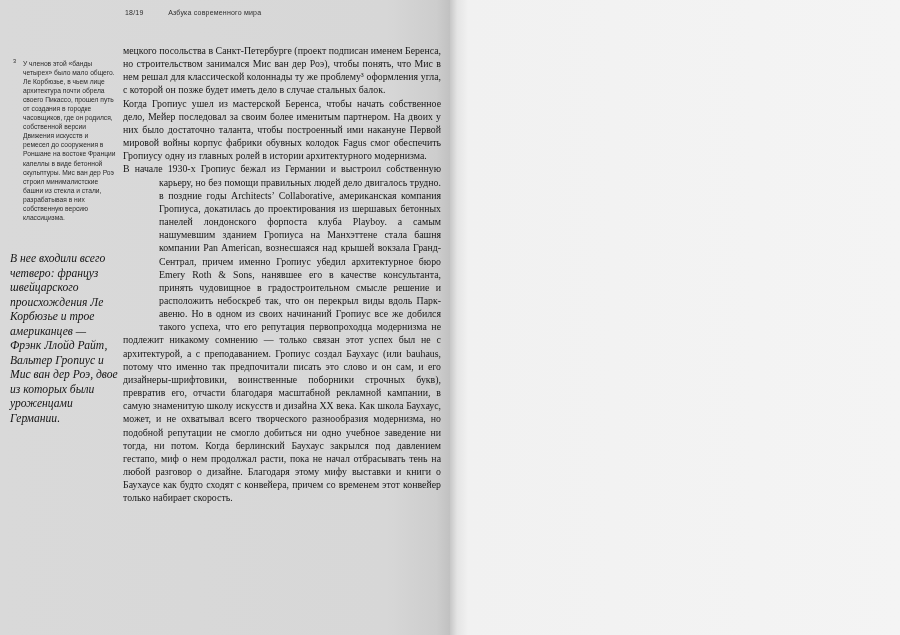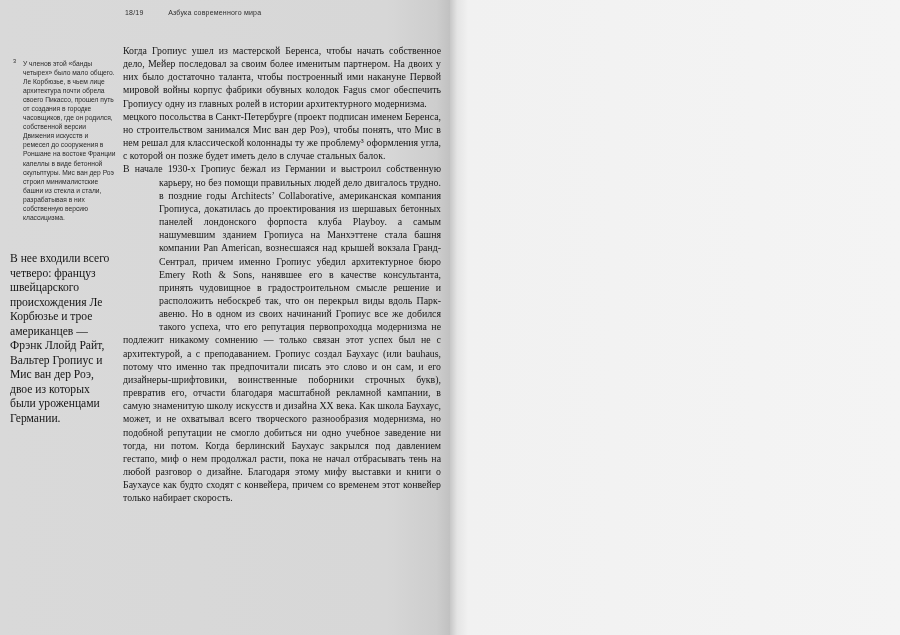--- a/index.html
+++ b/index.html
@@ -53,8 +53,8 @@
     <div class="quote margin-quote">В нее входили всего четверо: француз швейцарского происхождения Ле Корбюзье и трое американцев — Фрэнк Ллойд Райт, Вальтер Гропиус и Мис ван дер Роэ, двое из которых были уроженцами Германии.</div>
 
     <div class="main-col main-col-left">
+      <p>мецкого посольства в Санкт-Петербурге (проект подписан именем Беренса, но строительством занимался Мис ван дер Роэ), чтобы понять, что Мис в нем решал для классической колоннады ту же проблему³ оформления угла, с которой он позже будет иметь дело в случае стальных балок.</p>
       <p>Когда Гропиус ушел из мастерской Беренса, чтобы начать собственное дело, Мейер последовал за своим более именитым партнером. На двоих у них было достаточно таланта, чтобы построенный ими накануне Первой мировой войны корпус фабрики обувных колодок Fagus смог обеспечить Гропиусу одну из главных ролей в истории архитектурного модернизма.</p>
-      <p>мецкого посольства в Санкт-Петербурге (проект подписан именем Беренса, но строительством занимался Мис ван дер Роэ), чтобы понять, что Мис в нем решал для классической колоннады ту же проблему³ оформления угла, с которой он позже будет иметь дело в случае стальных балок.</p>
       <p><span class="wrap-spacer-l"></span><span>В начале 1930-х Гропиус бежал из Германии и выстроил собственную карьеру, но без помощи правильных людей дело двигалось трудно. в поздние годы Architects’ Collaborative, американская компания Гропиуса, докатилась до проектирования из шершавых бетонных панелей лондонского форпоста клуба Playboy. а самым нашумевшим зданием Гропиуса на Манхэттене стала башня компании Pan American, вознесшаяся над крышей вокзала Гранд-Сентрал, причем именно Гропиус убедил архитектурное бюро Emery Roth &amp; Sons, нанявшее его в качестве консультанта, принять чудовищное в градостроительном смысле решение и расположить небоскреб так, что он перекрыл виды вдоль Парк-авеню. Но в одном из своих начинаний Гропиус все же добился такого успеха, что его репутация первопроходца модернизма не подлежит никакому сомнению — только связан этот успех был не с архитектурой, а с преподаванием. Гропиус создал Баухаус (или bauhaus, потому что именно так предпочитали писать это слово и он сам, и его дизайнеры-шрифтовики, воинственные поборники строчных букв), превратив его, отчасти благодаря масштабной рекламной кампании, в самую знаменитую школу искусств и дизайна XX века. Как школа Баухаус, может, и не охватывал всего творческого разнообразия модернизма, но подобной репутации не смогло добиться ни одно учебное заведение ни тогда, ни потом. Когда берлинский Баухаус закрылся под давлением гестапо, миф о нем продолжал расти, пока не начал отбрасывать тень на любой разговор о дизайне. Благодаря этому мифу выставки и книги о Баухаусе как будто сходят с конвейера, причем со временем этот конвейер только набирает скорость.</span></p>
     </div>
   </div>

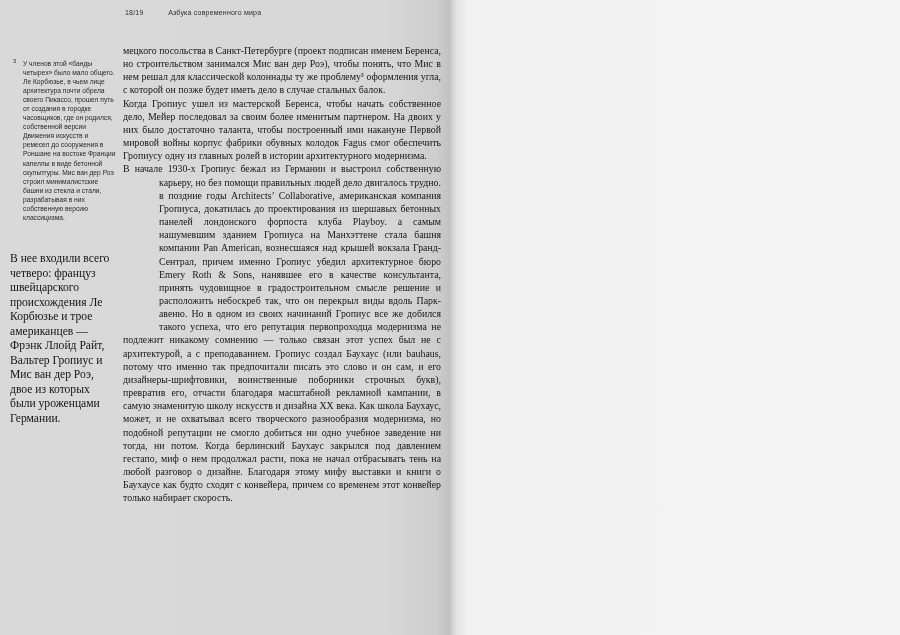--- a/index.html
+++ b/index.html
@@ -22,7 +22,7 @@
   .fn3 { left:23px; top:59px; width:93px; font-size:6.7px; line-height:9.05px; }
 
   
-  .quote { position:absolute; font-size:11.6px; line-height:14.5px; color:#141414; }
+  .quote { position:absolute; font-style:italic; font-size:11.6px; line-height:14.5px; color:#141414; }
   .margin-quote { left:10px; top:252px; width:108px; }
 
   

